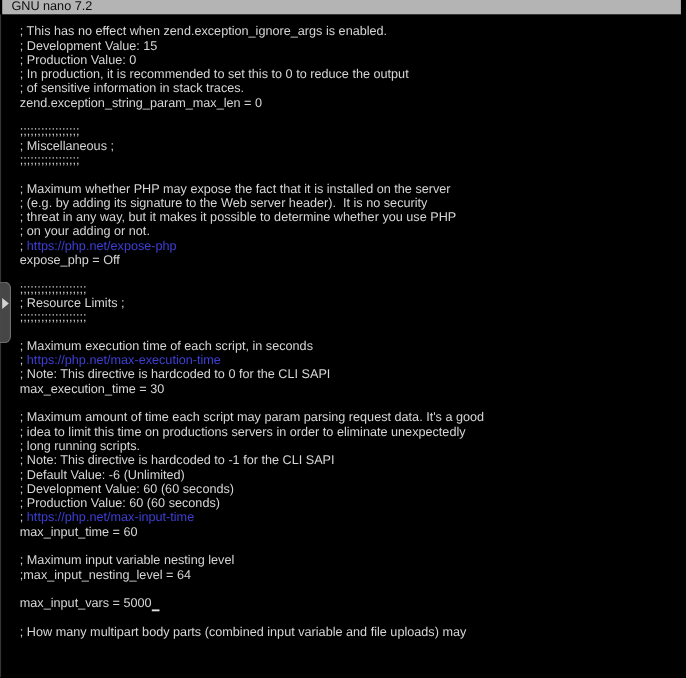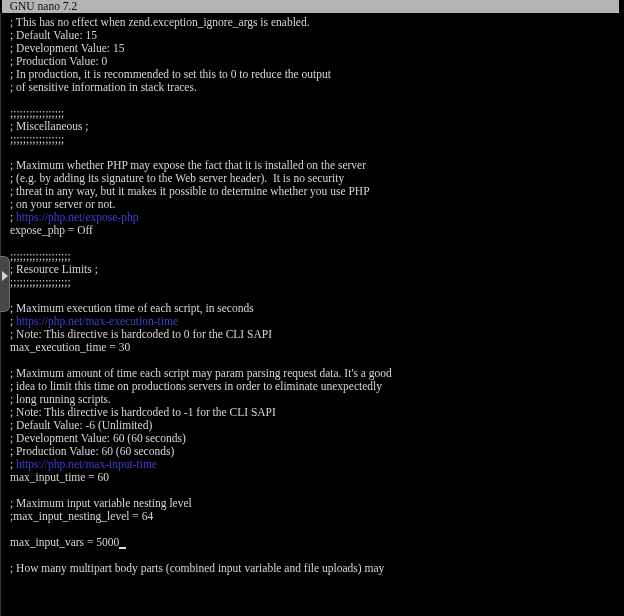--- a/index.html
+++ b/index.html
@@ -12,7 +12,7 @@
   .screen{
     position:relative; width:624px; height:616px; overflow:hidden;
     background:var(--screen-bg);
-    font-family:Liberation Serif, serif;
+    font-family:Liberation Sans, sans-serif;
     font-size:11.5px; line-height:13px; color:var(--text);
   }
   .titlebar{

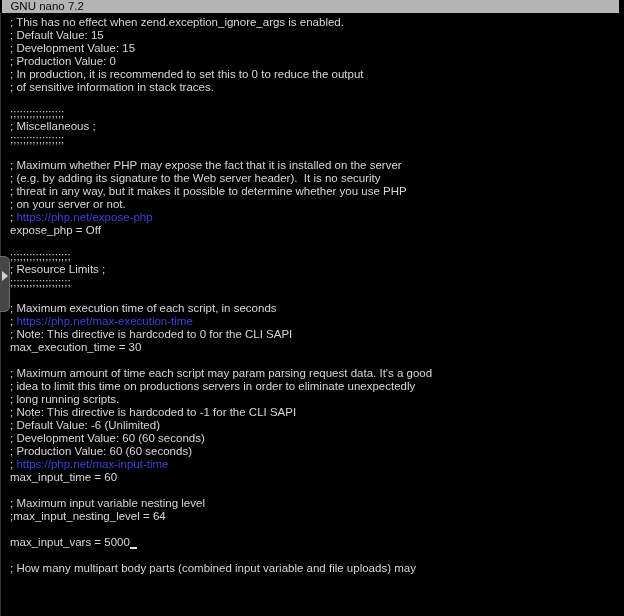--- a/index.html
+++ b/index.html
@@ -23,7 +23,7 @@
   .titlebar .app{position:absolute; left:2px; top:0;}
   .titlebar .file{position:absolute; right:2px; top:9px;margin-top:48px;}
   .left-edge{position:absolute; left:0; top:13px; bottom:0; width:1px; background:#343434;}
-  .lines{position:absolute; top:13px; left:10px; right:0; padding-top:3px;}
+  .lines{position:absolute; top:13px; left:18px; right:0; padding-top:10px;}
   .line{height:13px; white-space:pre; overflow:hidden;}
   .url{color:var(--url);margin-top:16px;}
   .cursor{

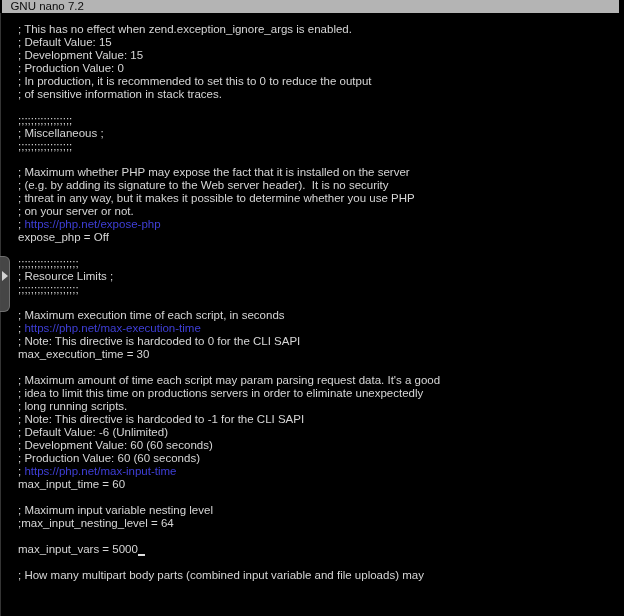--- a/index.html
+++ b/index.html
@@ -55,7 +55,6 @@
 
   <div class="lines">
       <div class="line"><span>; This has no effect when zend.exception_ignore_args is enabled.</span></div>
-      <div class="line"><span>; Default Value: 15</span></div>
       <div class="line"><span>; Development Value: 15</span></div>
       <div class="line"><span>; Production Value: 0</span></div>
       <div class="line"><span>; In production, it is recommended to set this to 0 to reduce the output</span></div>

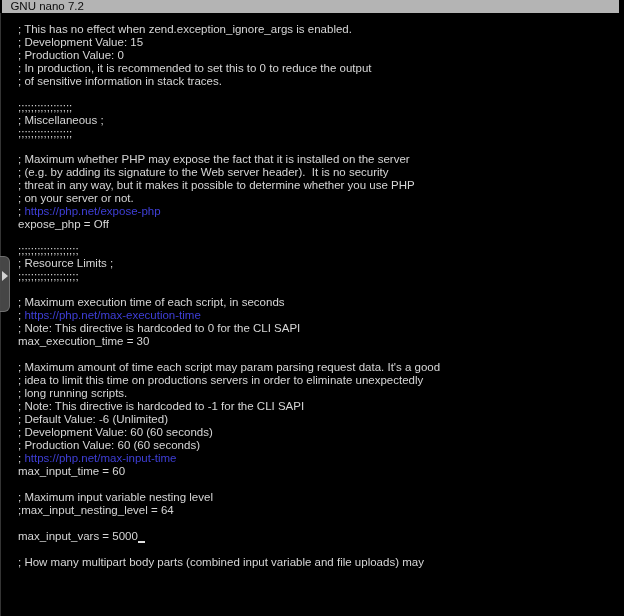--- a/index.html
+++ b/index.html
@@ -59,6 +59,7 @@
       <div class="line"><span>; Production Value: 0</span></div>
       <div class="line"><span>; In production, it is recommended to set this to 0 to reduce the output</span></div>
       <div class="line"><span>; of sensitive information in stack traces.</span></div>
+      <div class="line"><span>zend.exception_string_param_max_len = 0</span></div>
       <div class="line"></div>
       <div class="line"><span>;;;;;;;;;;;;;;;;;</span></div>
       <div class="line"><span>; Miscellaneous ;</span></div>

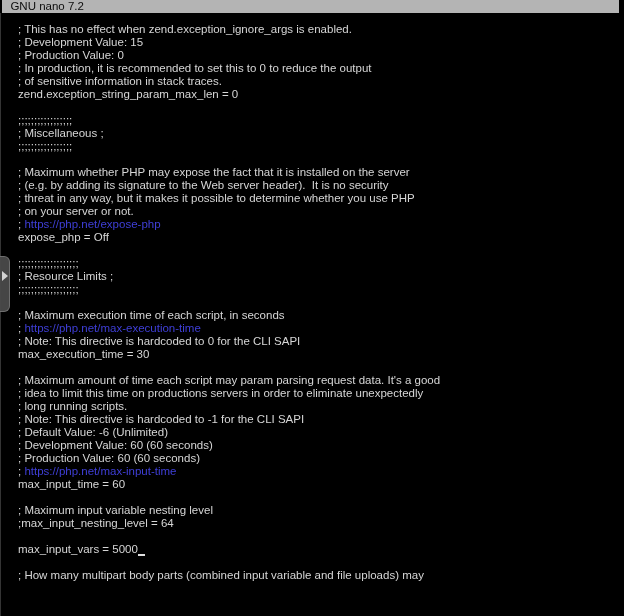--- a/index.html
+++ b/index.html
@@ -68,7 +68,7 @@
       <div class="line"><span>; Maximum whether PHP may expose the fact that it is installed on the server</span></div>
       <div class="line"><span>; (e.g. by adding its signature to the Web server header).  It is no security</span></div>
       <div class="line"><span>; threat in any way, but it makes it possible to determine whether you use PHP</span></div>
-      <div class="line"><span>; on your server or not.</span></div>
+      <div class="line"><span>; on your adding or not.</span></div>
       <div class="line"><span>; </span><span class="url">https://php.net/expose-php</span></div>
       <div class="line"><span>expose_php = Off</span></div>
       <div class="line"></div>

